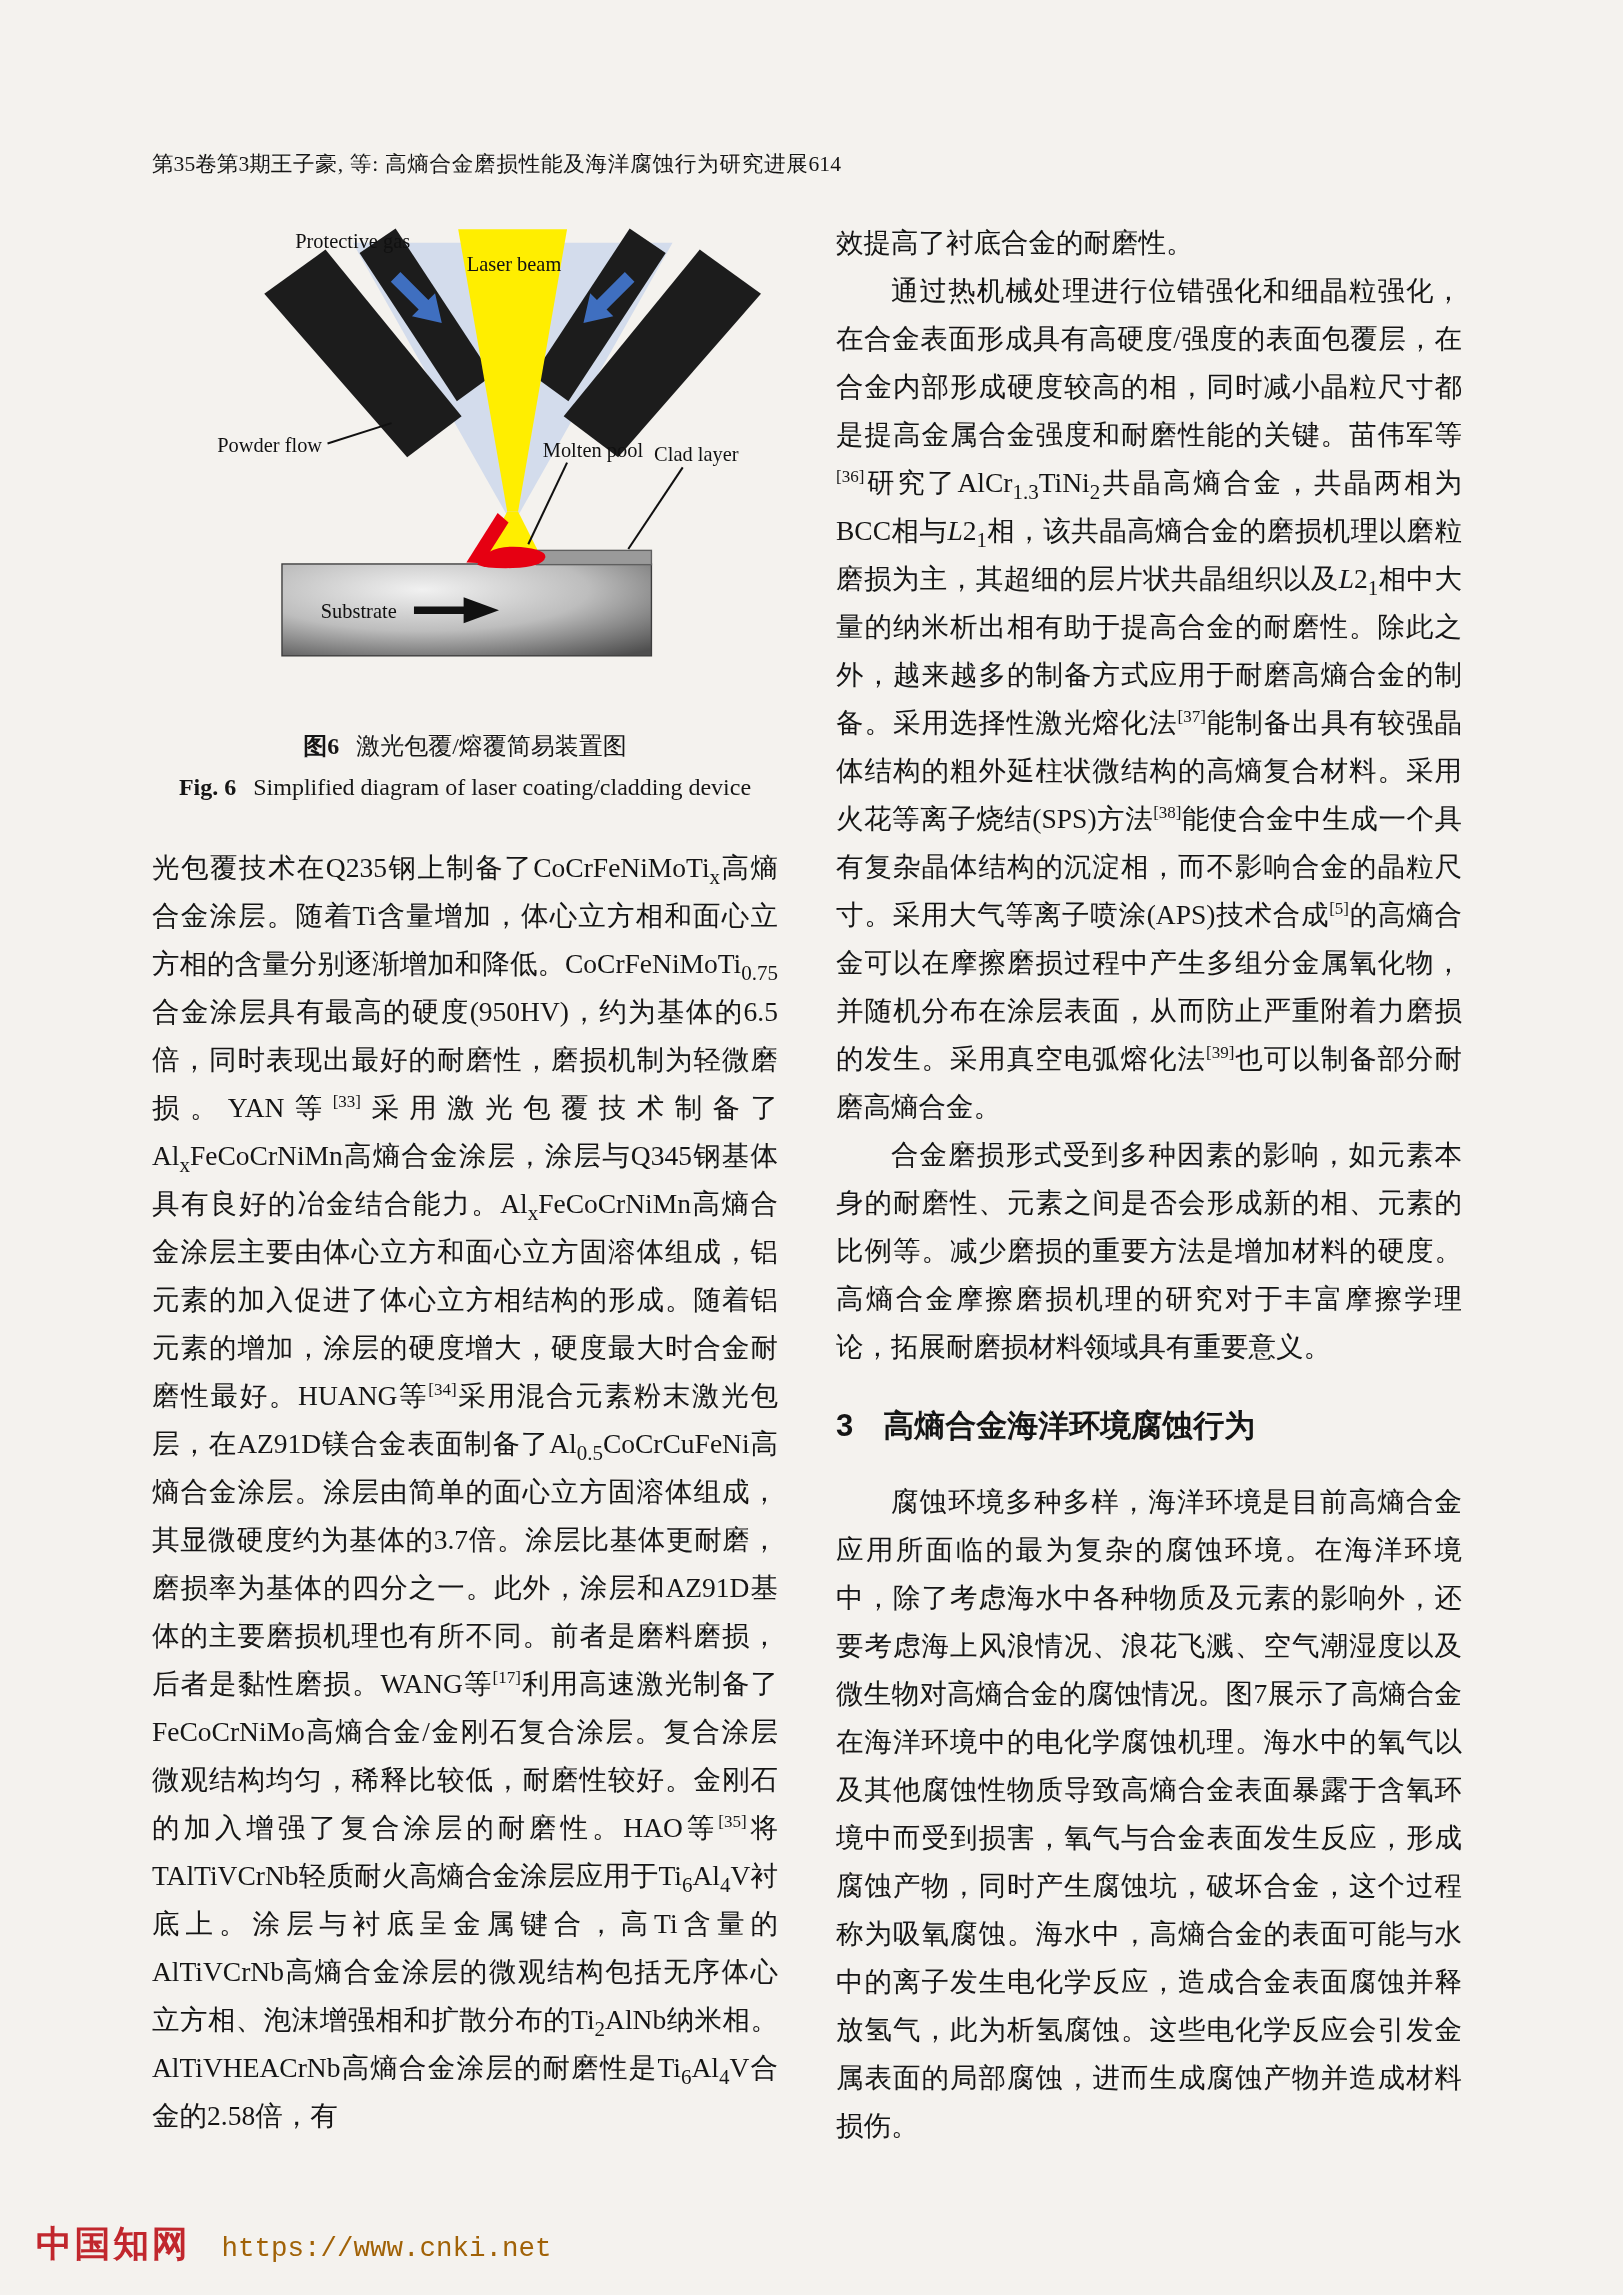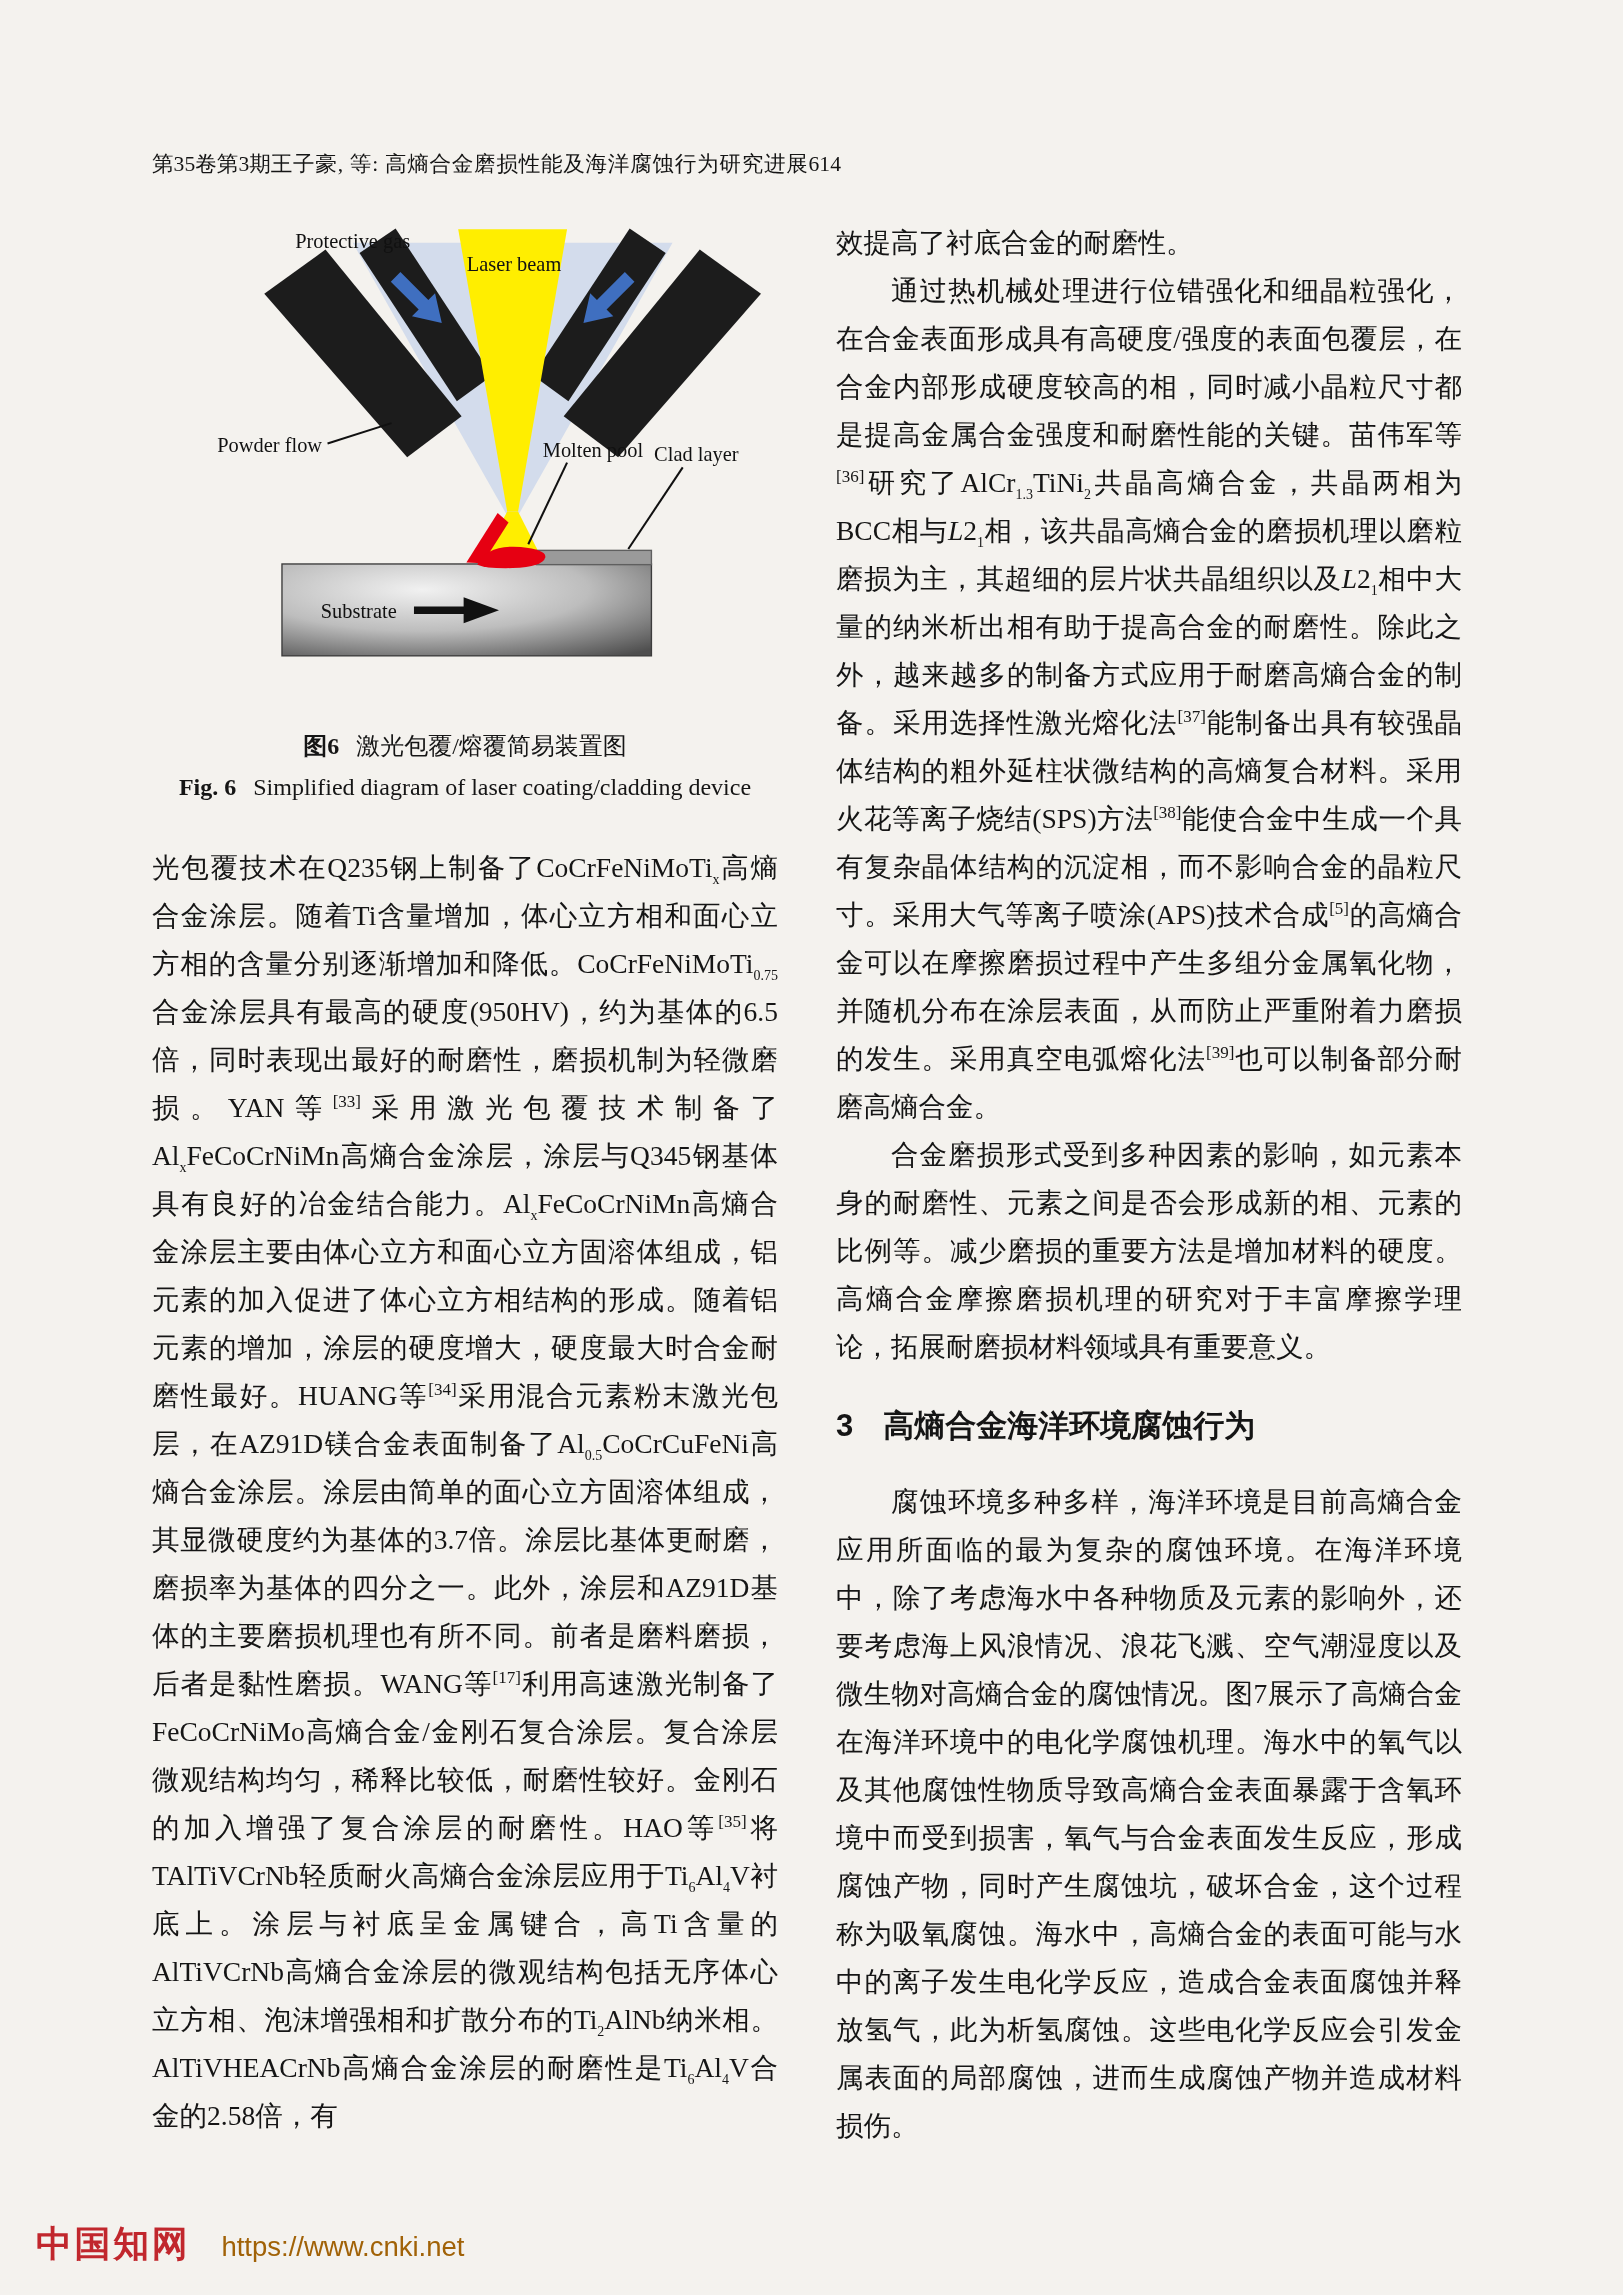--- a/index.html
+++ b/index.html
@@ -33,7 +33,7 @@
   .left-par{margin-top:36px;}
   .indent{text-indent:2em;}
   .body-text sup{font-size:17px;line-height:0;}
-  .body-text sub{font-size:14px;line-height:0;}
+  .body-text sub{font-size:21px;line-height:0;}
   .section-heading{
     font-family:"Liberation Sans","DejaVu Sans",sans-serif;
     font-weight:bold;font-size:31px;line-height:39px;

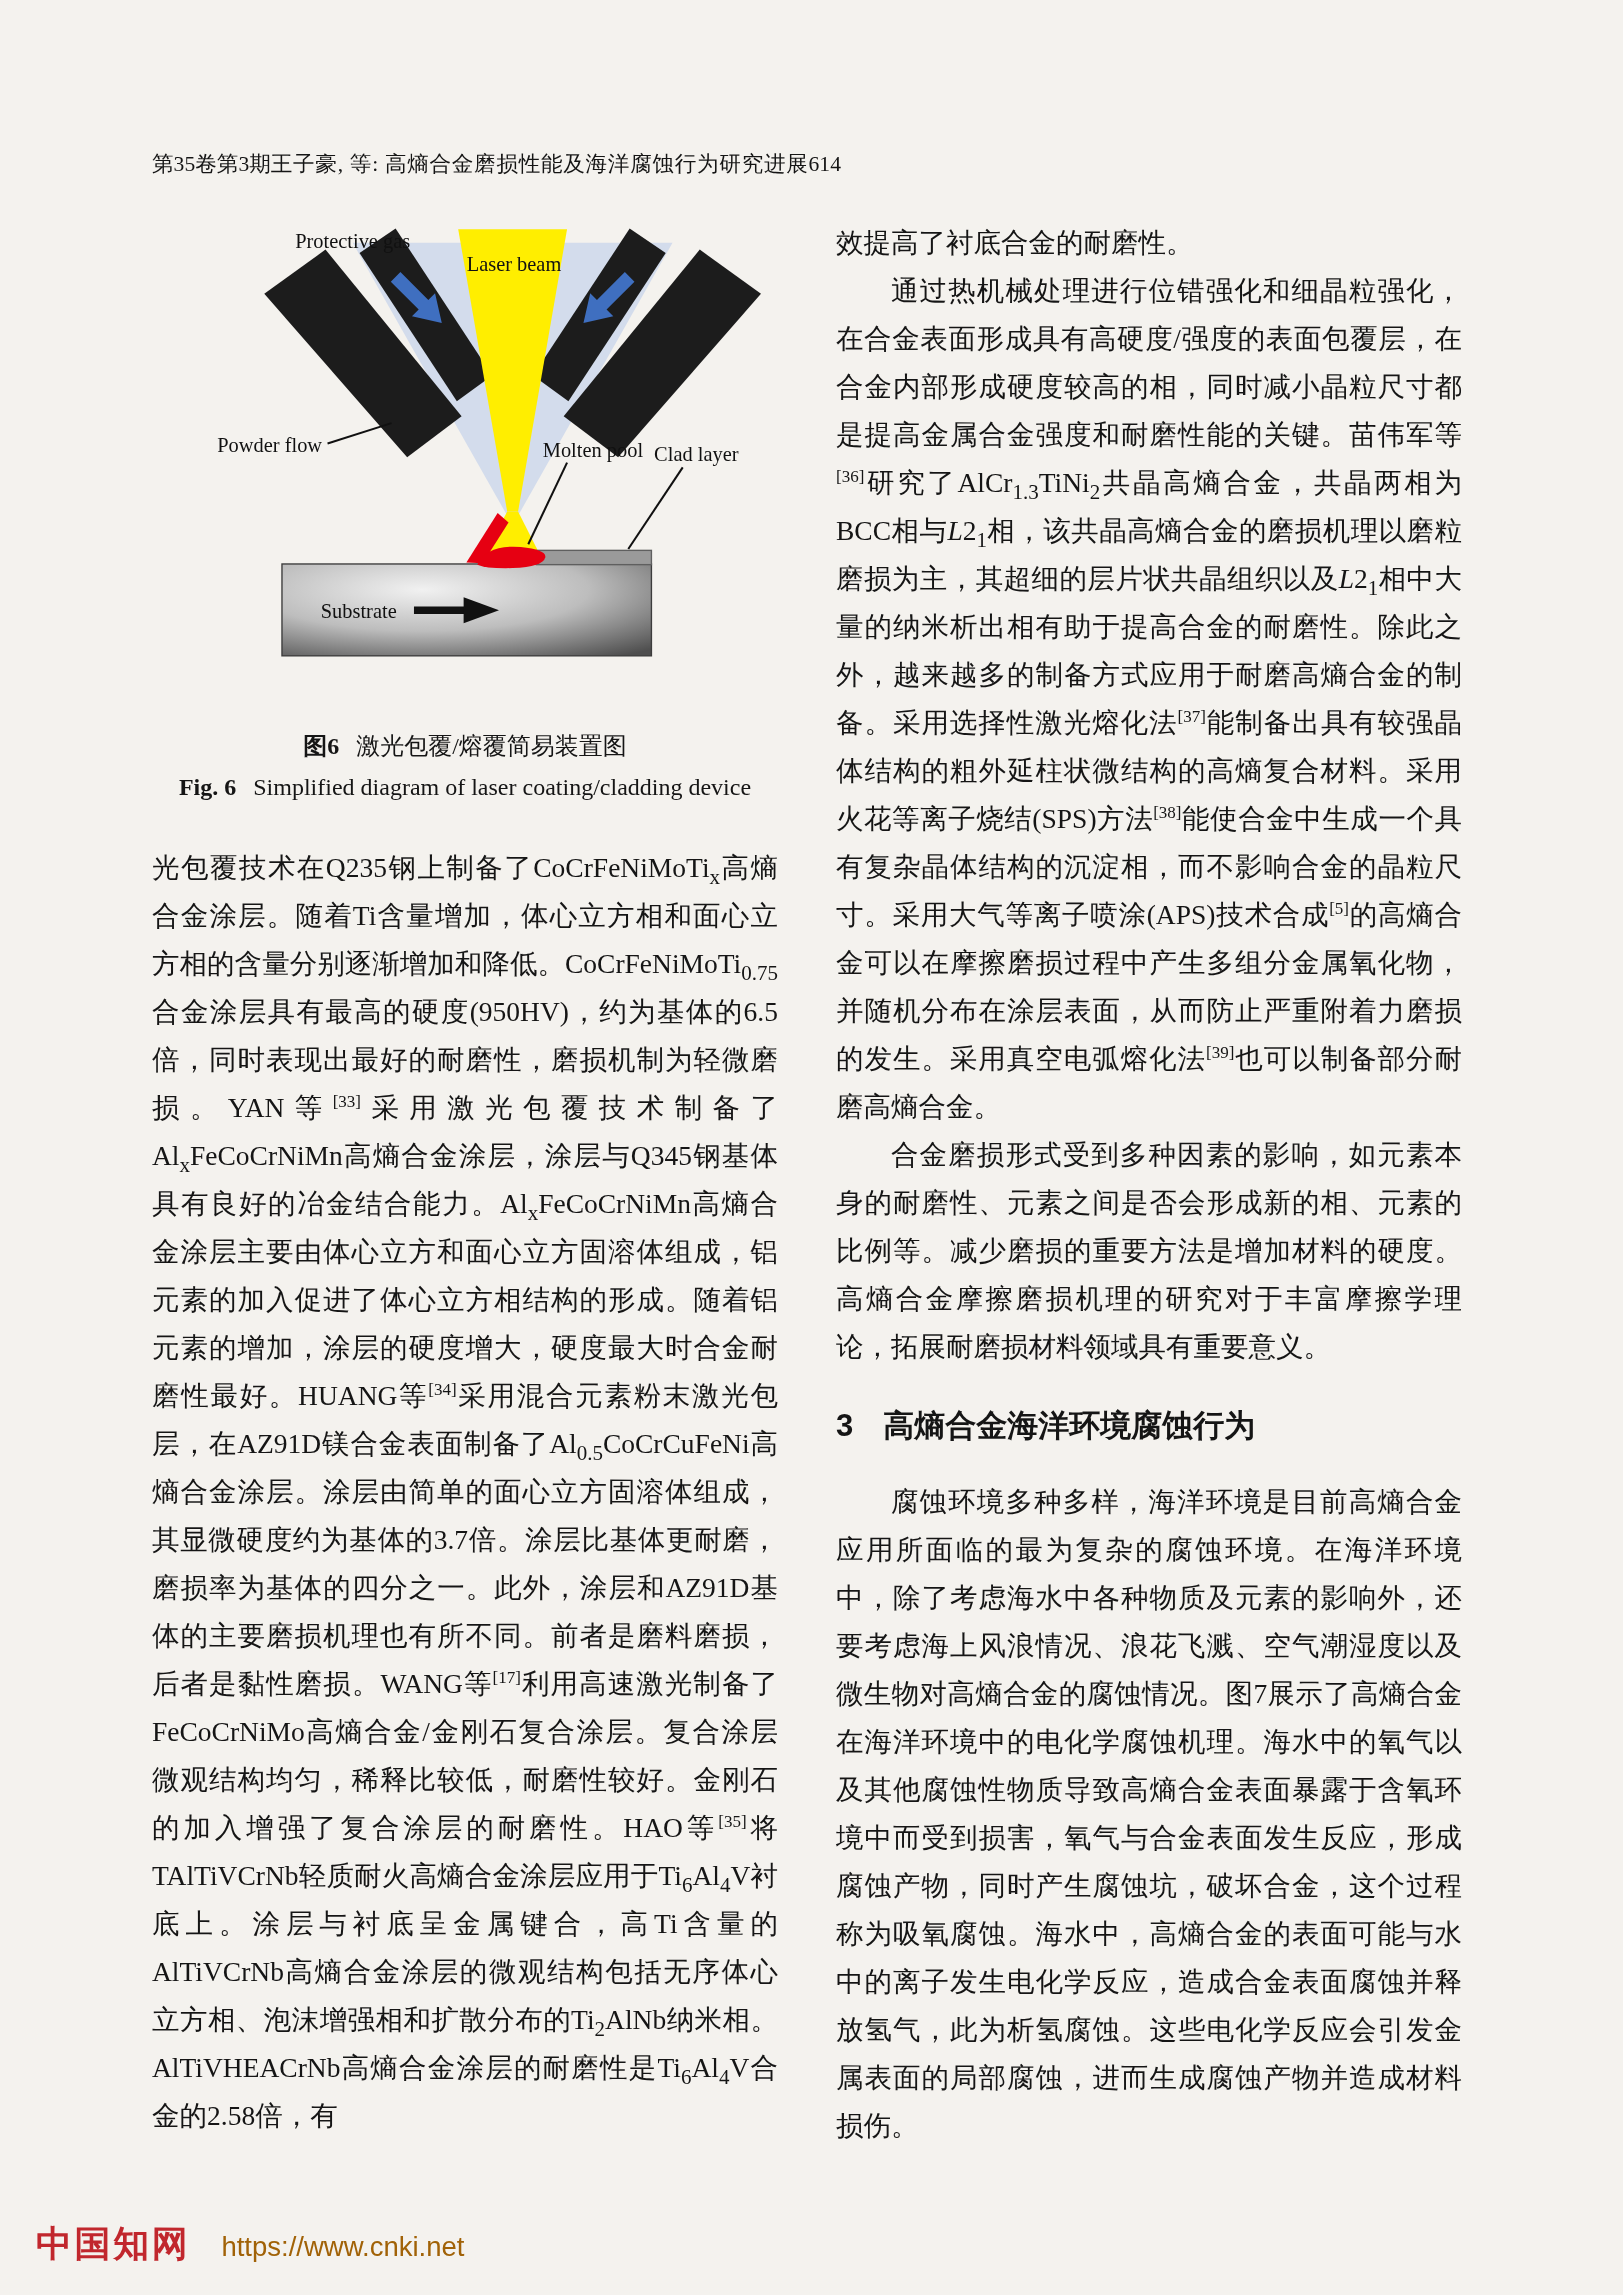--- a/index.html
+++ b/index.html
@@ -43,7 +43,7 @@
   .footer{
     position:absolute;left:36px;top:2220px;width:1551px;
     display:flex;align-items:baseline;
-    font-family:Liberation Sans, sans-serif;
+    font-family:Liberation Mono, monospace;
   }
   .brand{font-size:36px;font-weight:bold;color:#c1272d;letter-spacing:2.6px;}
   .cnki-url{font-size:27.5px;color:#a16207;margin-left:31px;text-decoration:none;}

